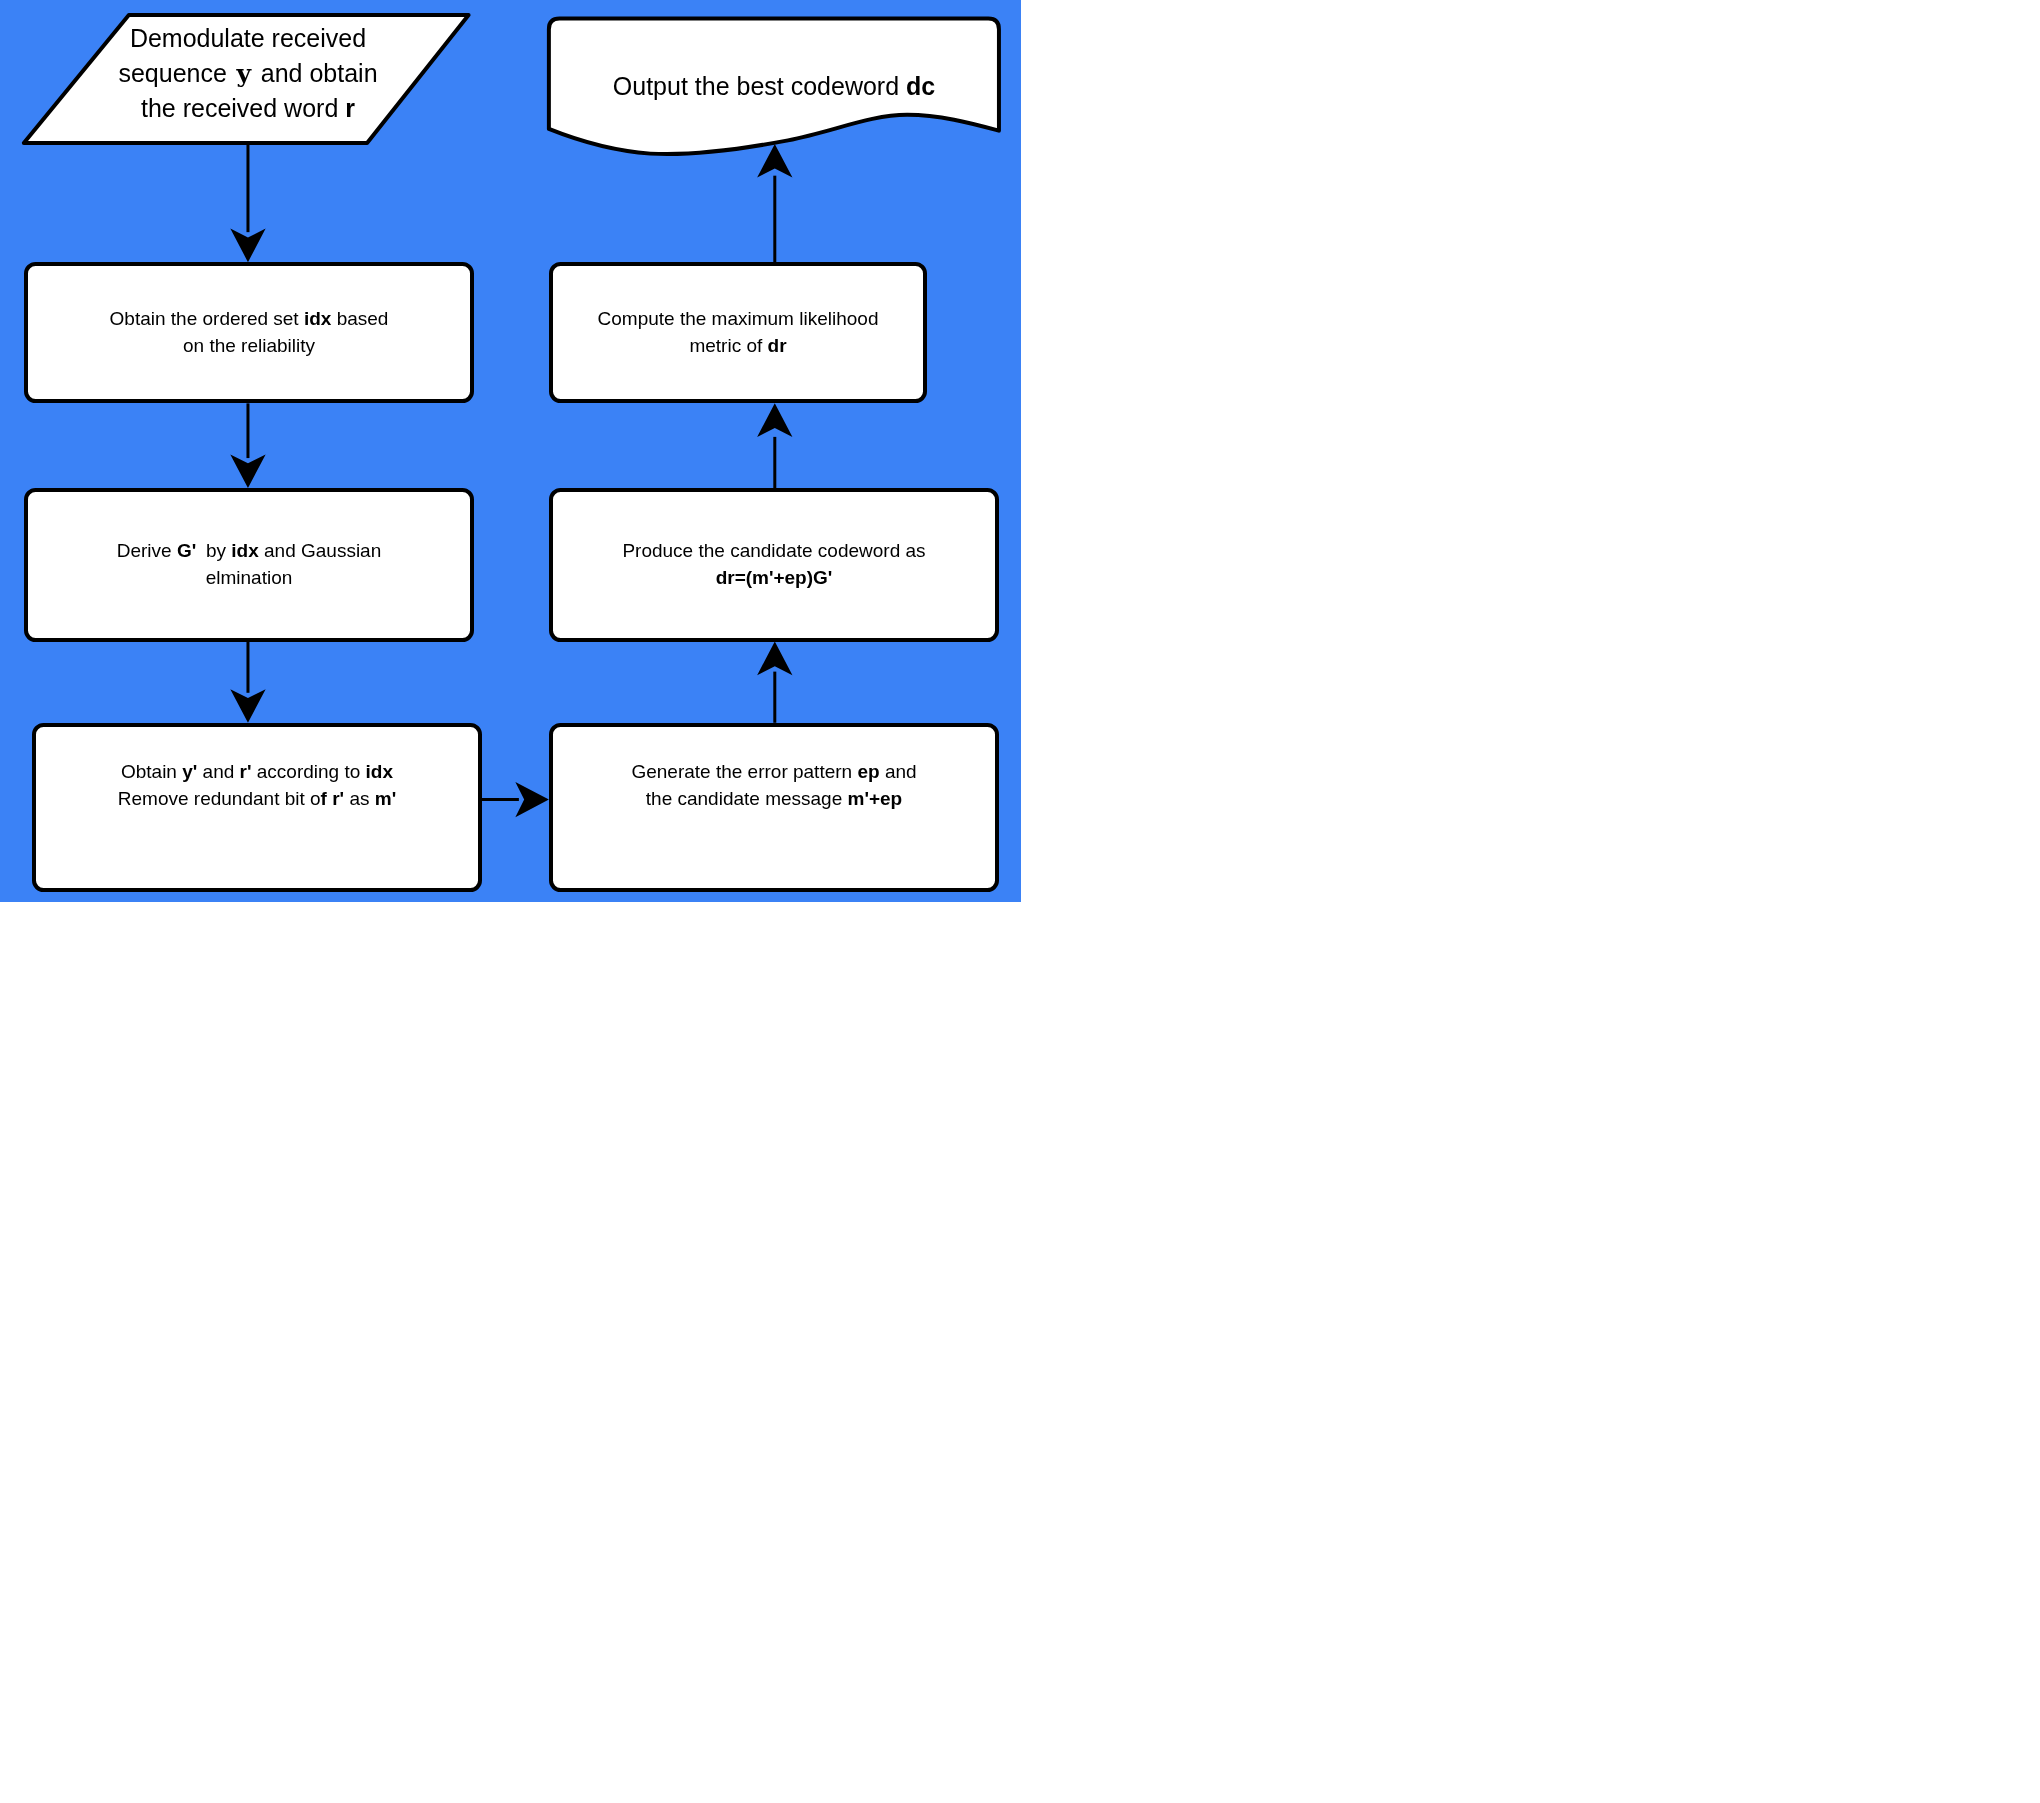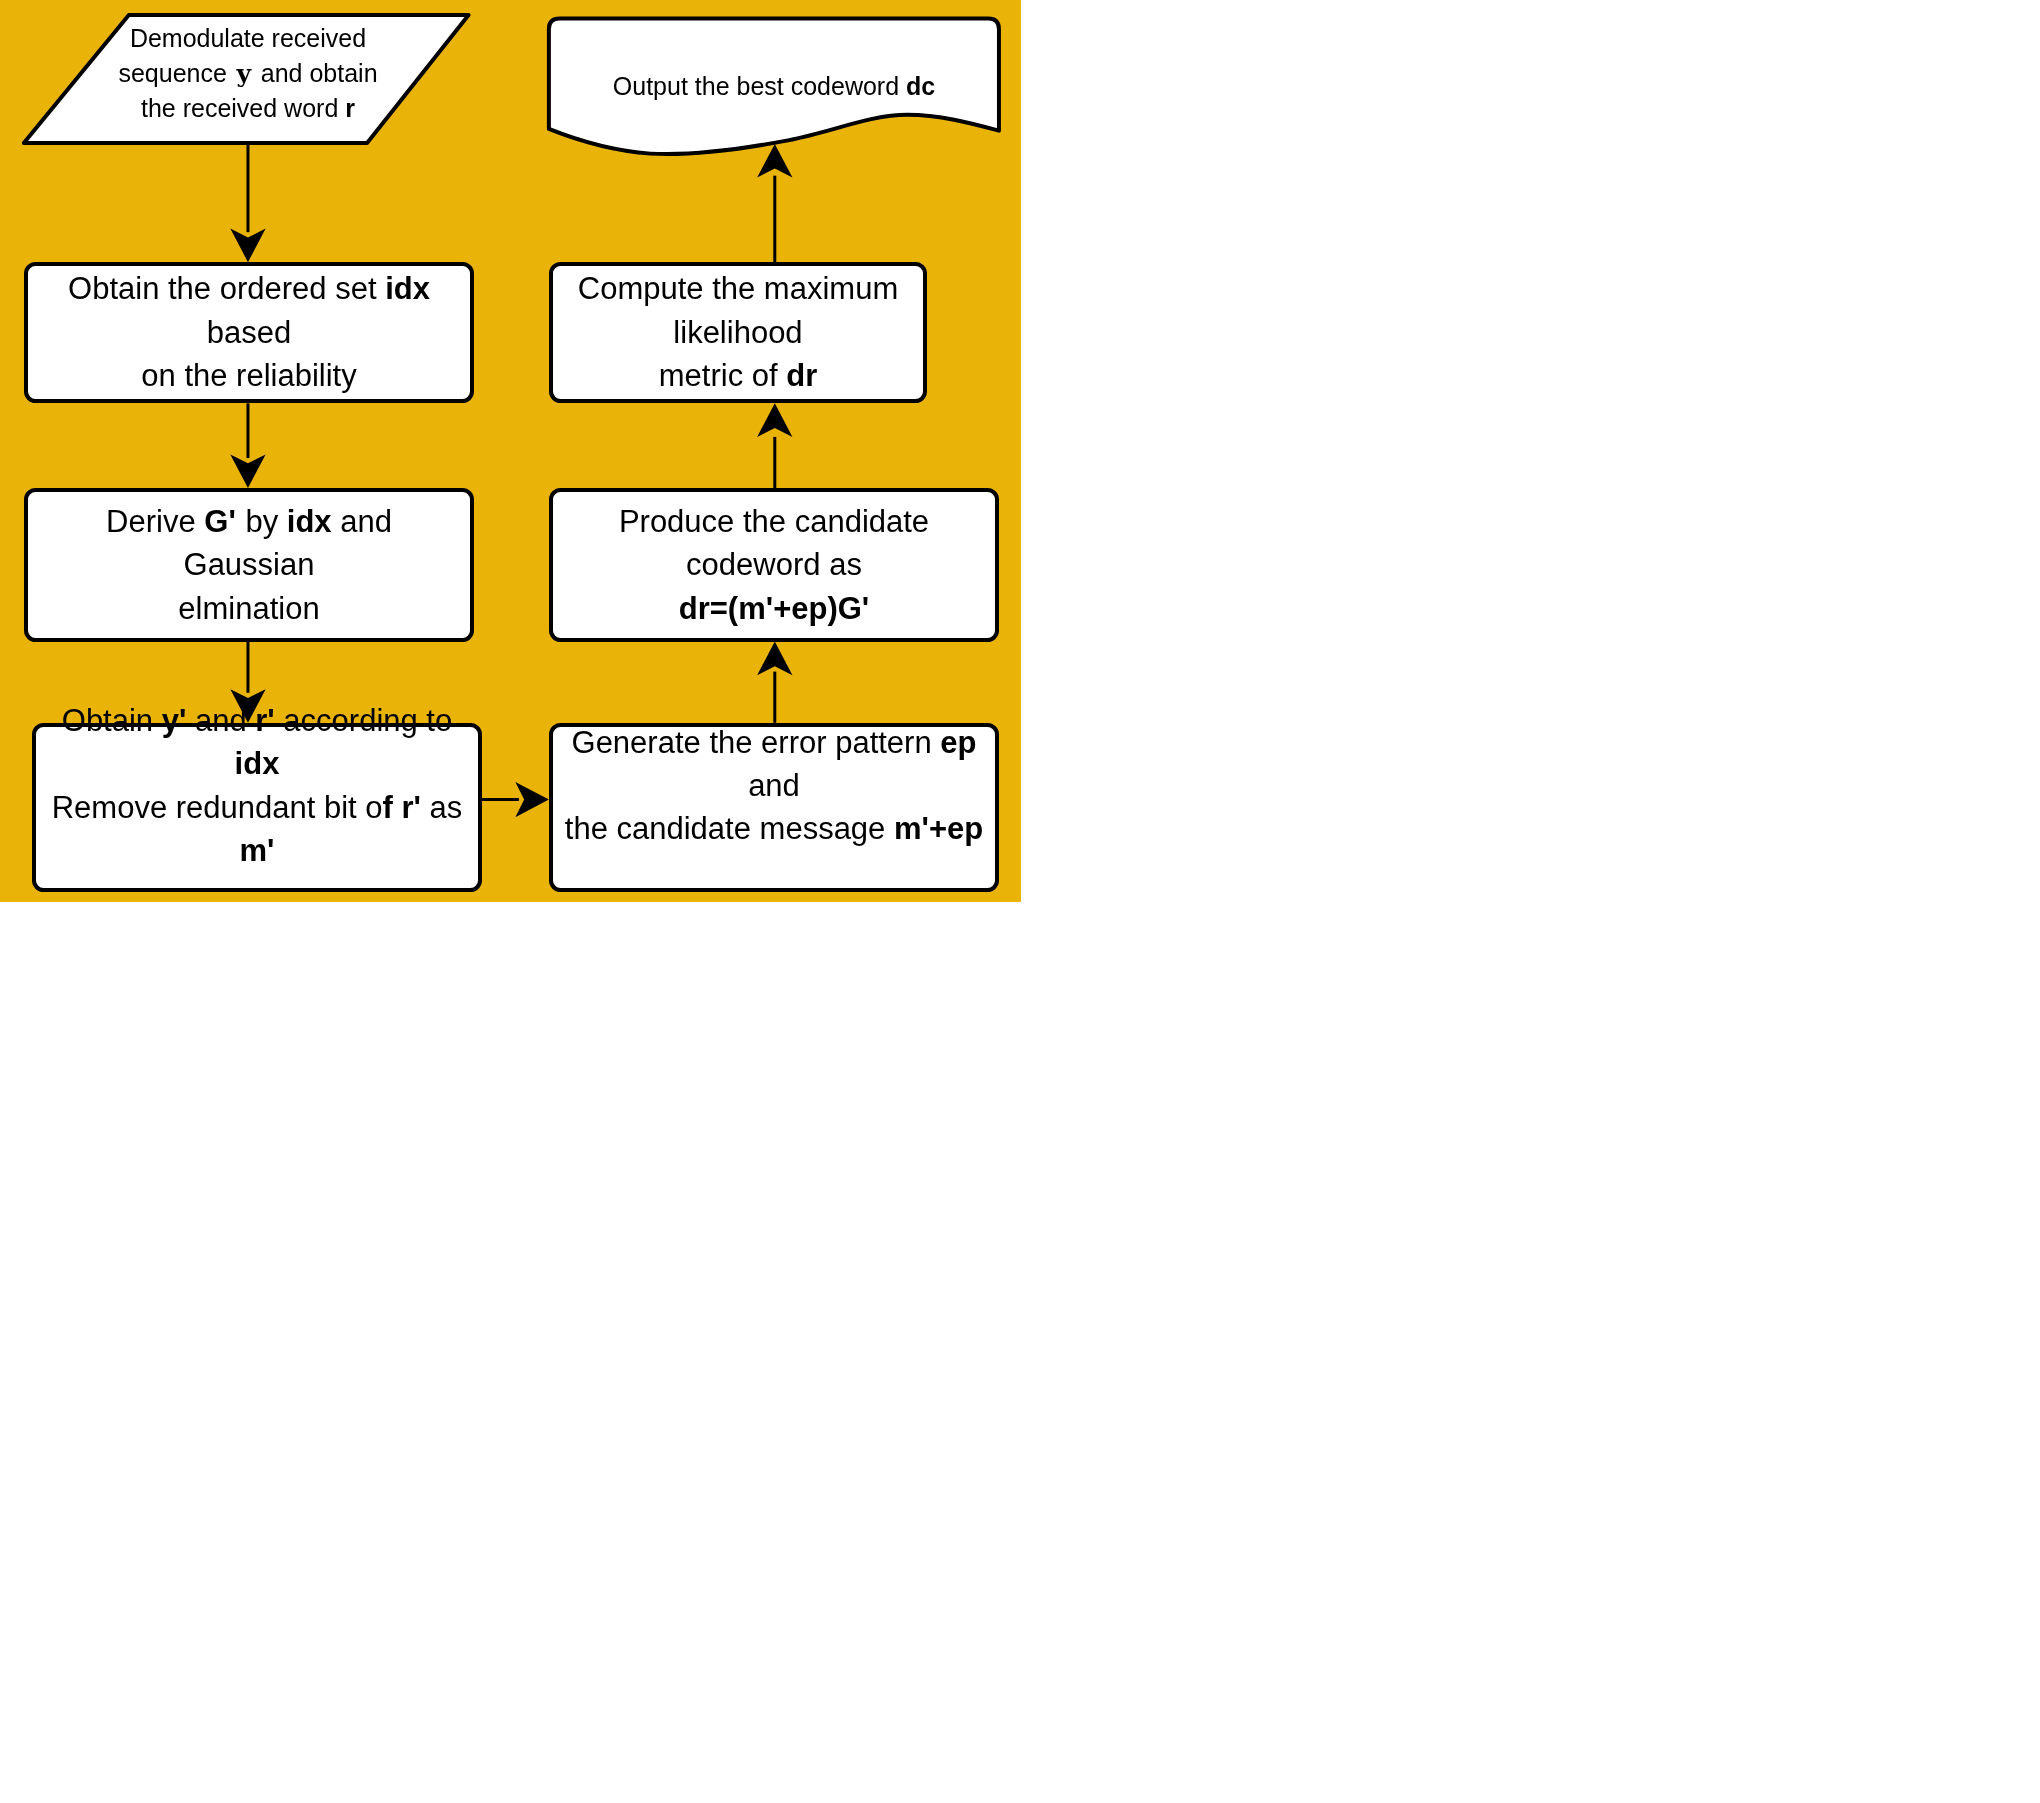--- a/index.html
+++ b/index.html
@@ -4,7 +4,7 @@
 <style>
   html,body{margin:0;padding:0;background:#ffffff;}
   .canvas{
-    position:relative;width:1021px;height:902px;background:#eab308;
+    position:relative;width:1021px;height:902px;background:#3b82f6;
     font-family:"Liberation Sans",sans-serif;color:#000;overflow:hidden;
   }
   svg.layer{position:absolute;left:0;top:0;width:1021px;height:902px;}

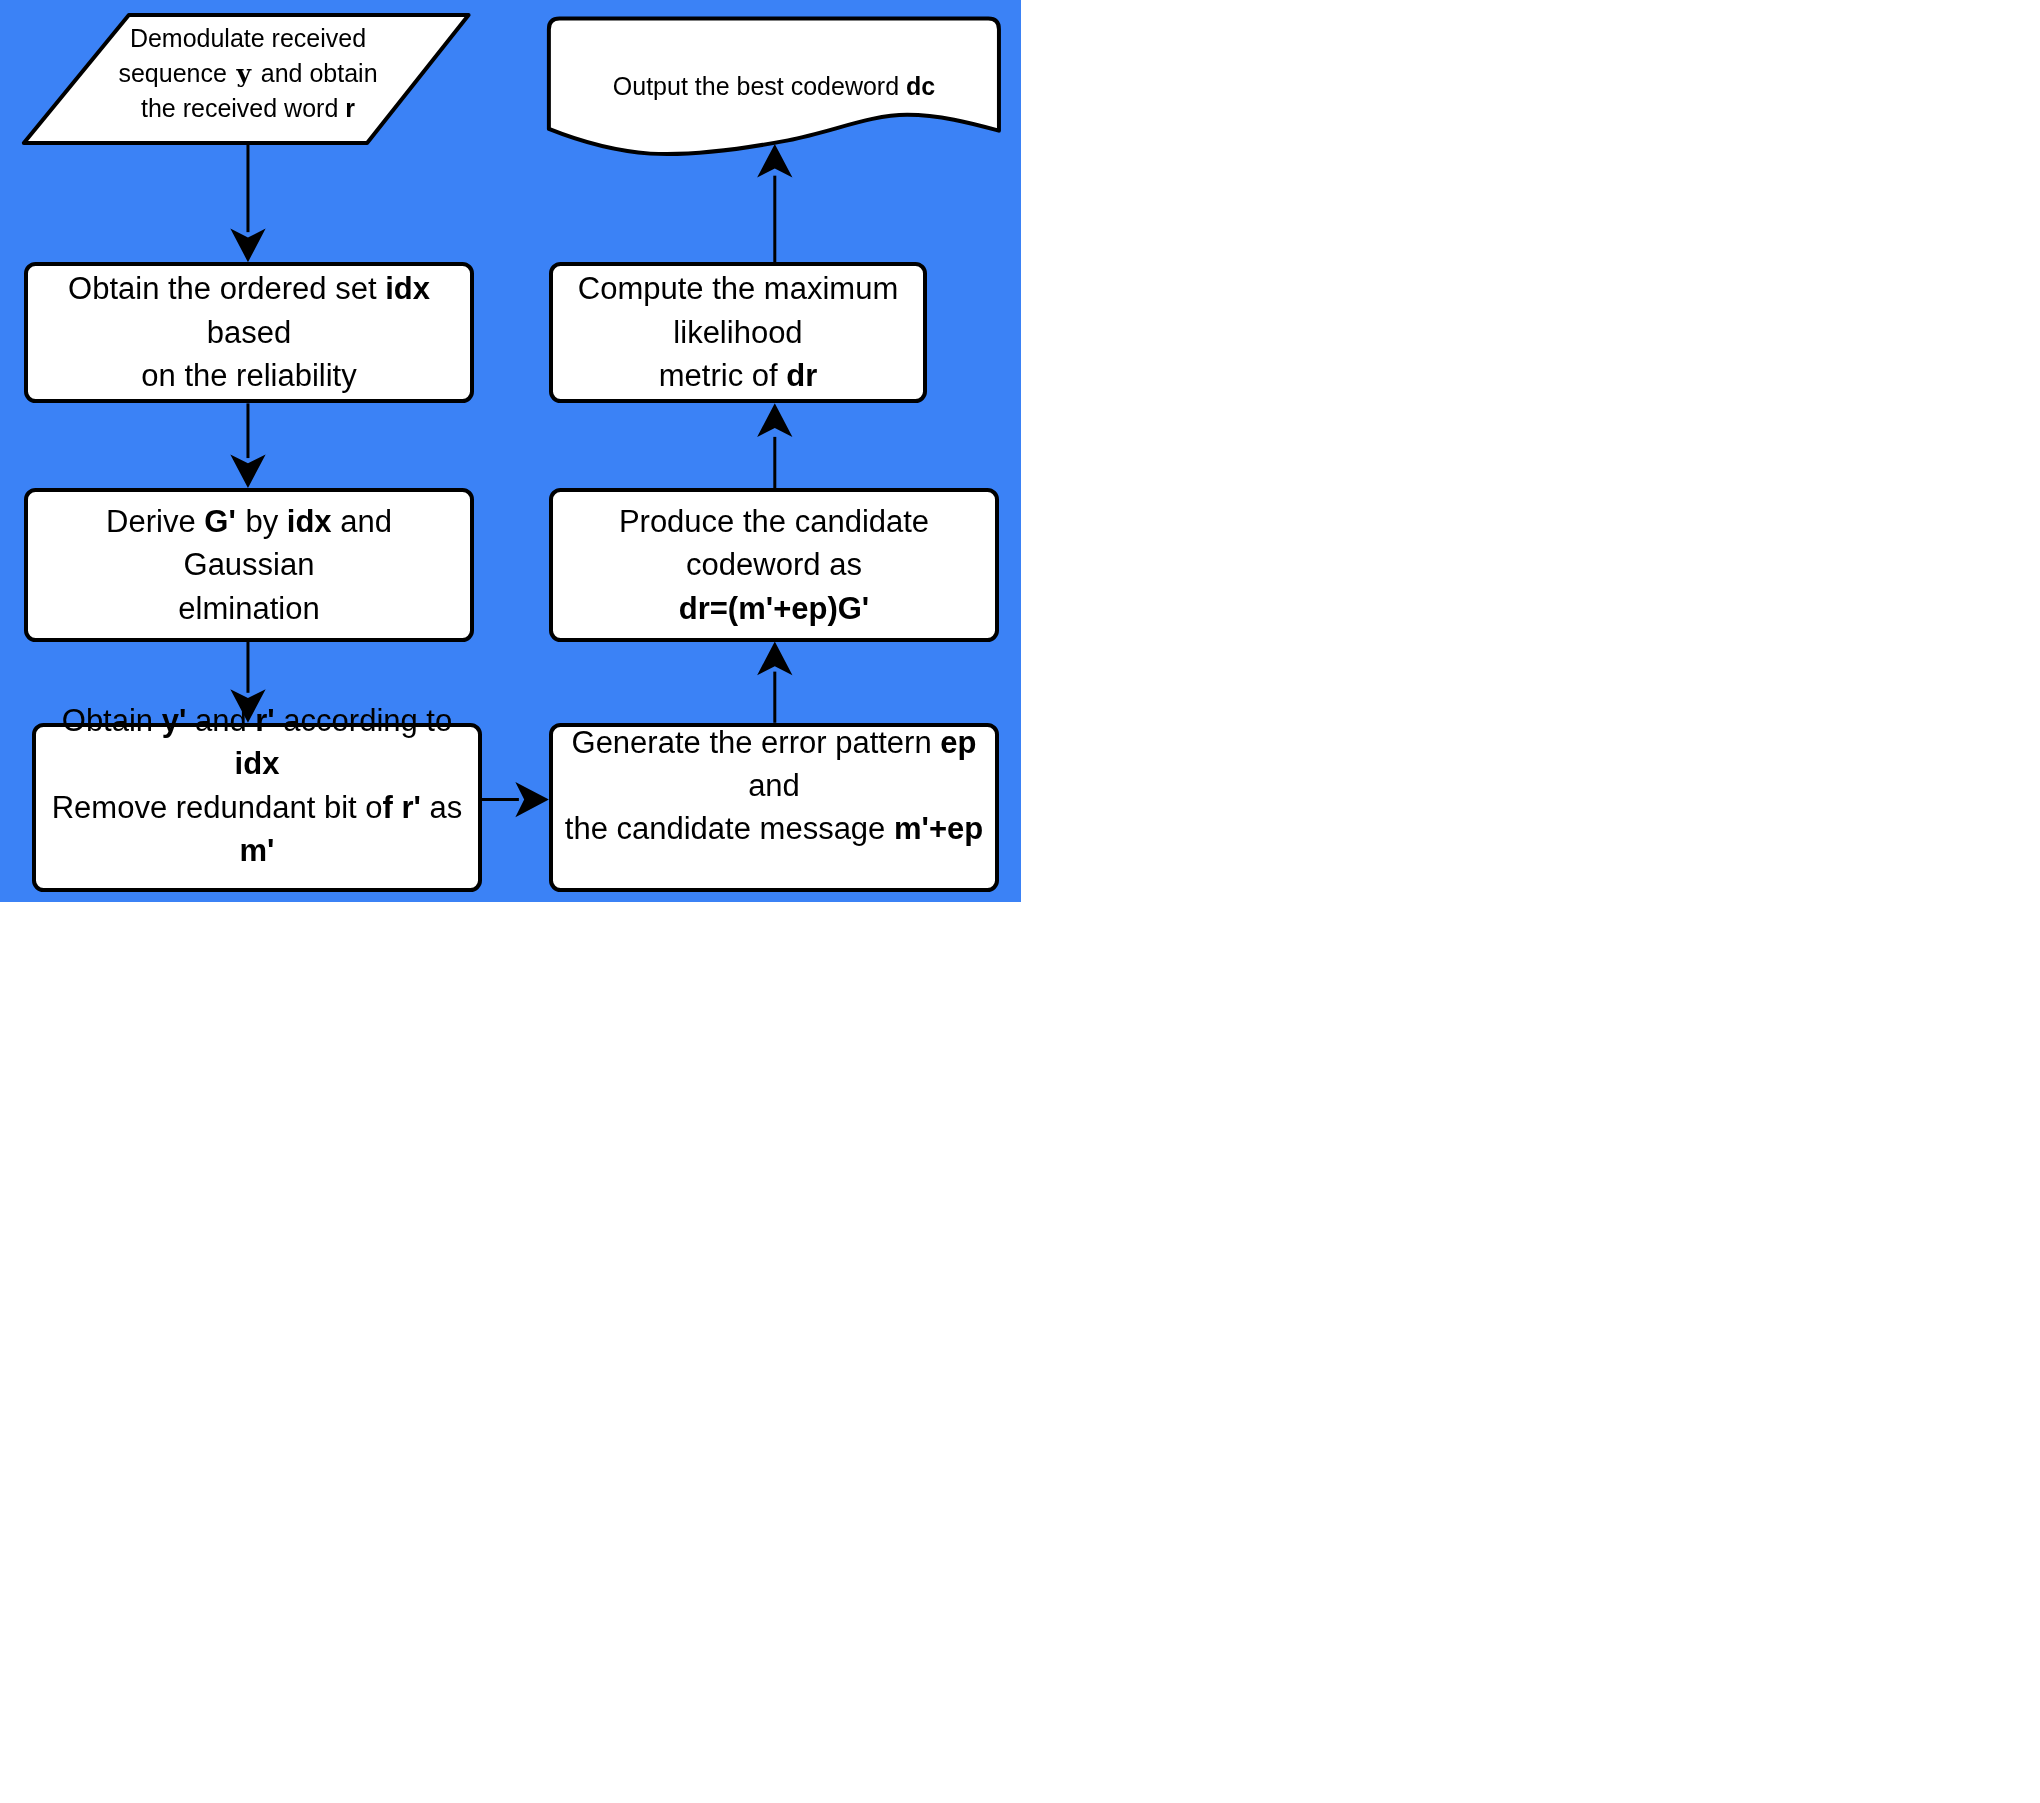--- a/index.html
+++ b/index.html
@@ -15,7 +15,7 @@
     position:absolute;box-sizing:border-box;background:#ffffff;
     border:4px solid #000000;border-radius:11.5px;
     display:flex;align-items:center;justify-content:center;
-    text-align:center;font-size:31px;line-height:1.4;
+    text-align:center;font-size:19px;line-height:1.4;
     padding:5.3px 8.8px;
   }
   .txt-overlay{

